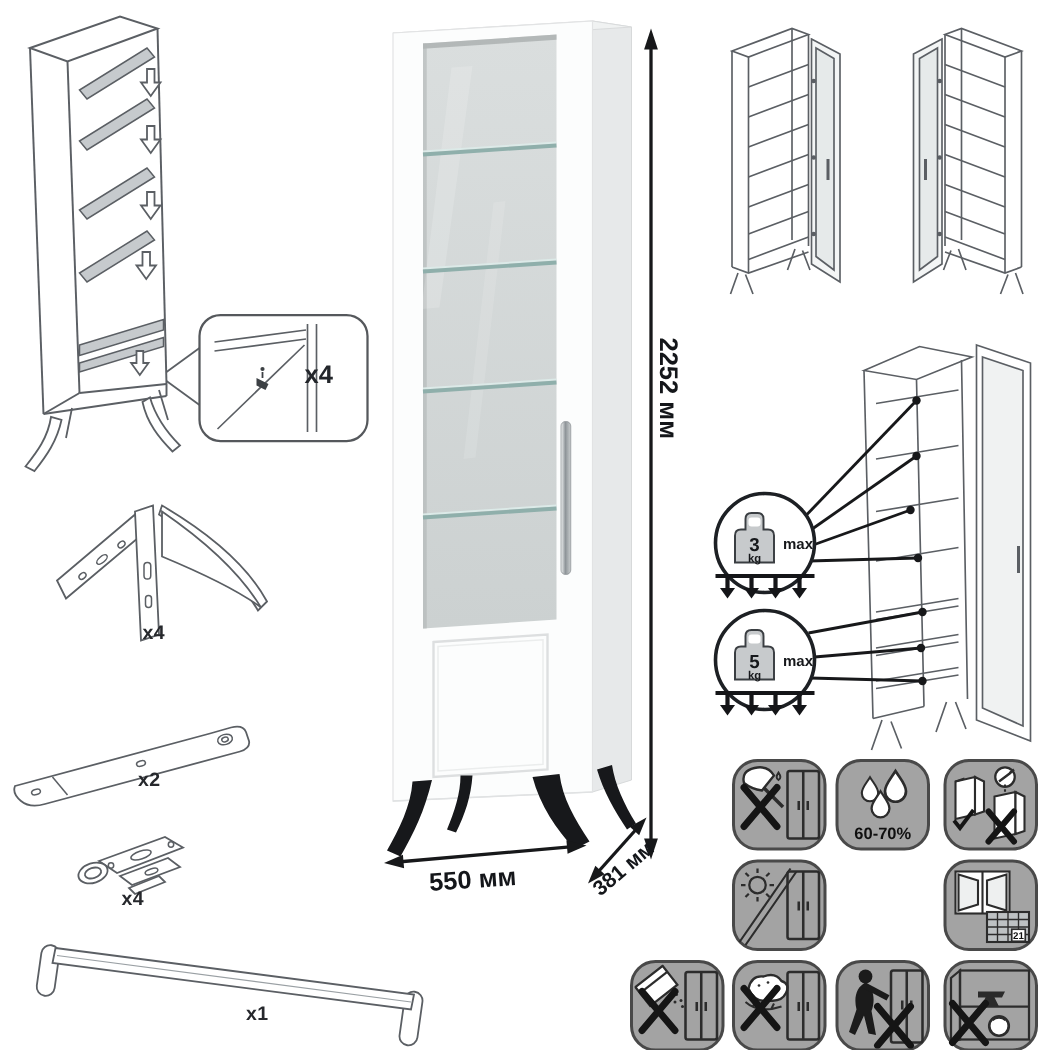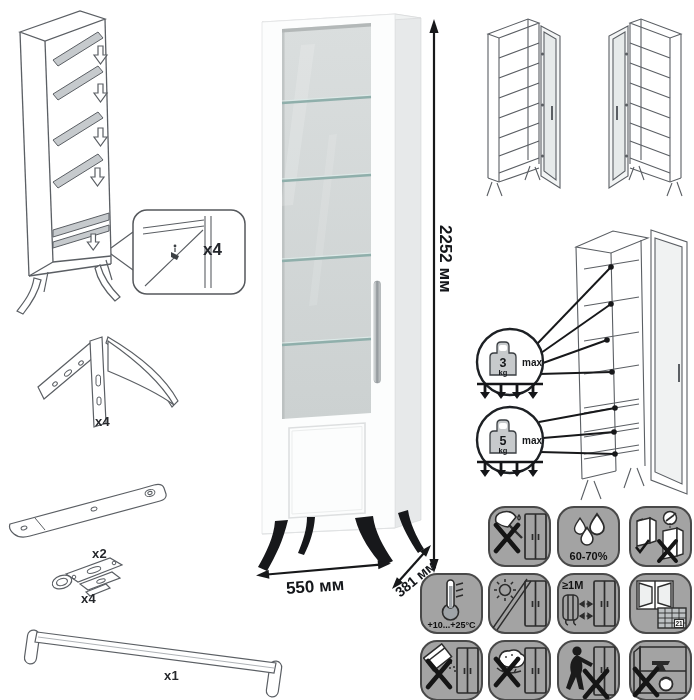--- a/index.html
+++ b/index.html
@@ -116,7 +116,7 @@
       <ellipse cx="148" cy="17" rx="2.2" ry="1.5" transform="rotate(-16 148 17)"></ellipse>
     </g>
   </svg>
-  <div class="qty" style="left:92px;top:546px">x2</div>
+  <div class="qty" style="left:92px;top:512px">x2</div>
 
   <svg class="abs" style="left:46px;top:548px" width="92" height="56" viewBox="0 0 92 56">
     <g stroke="#5b5f64" stroke-width="1.2" fill="#fff">

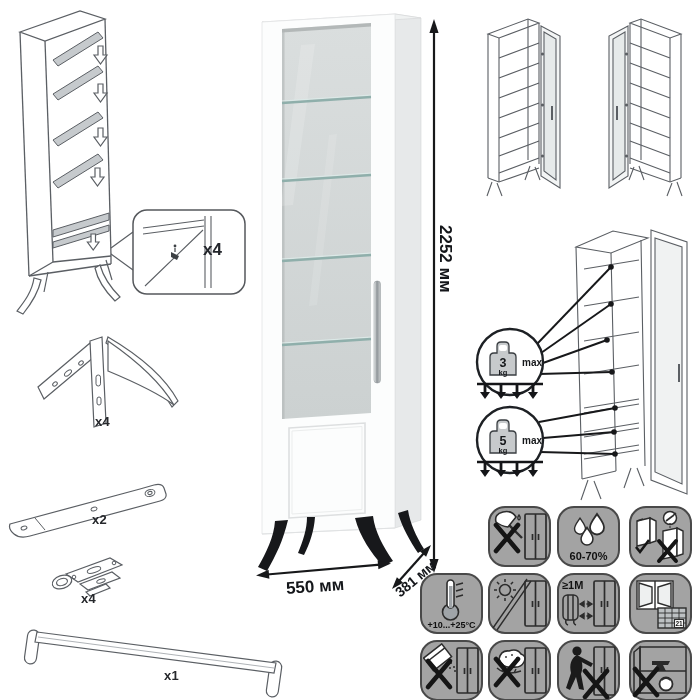--- a/index.html
+++ b/index.html
@@ -356,25 +356,6 @@
     </svg>
   </div>
 
-  <div class="cell" style="left:557px;top:573px">
-    <svg width="58" height="56" viewBox="0 0 58 56">
-      <text x="2" y="13" font-size="11" font-weight="bold" fill="#111">≥1М</text>
-      <g stroke="#2c2c2c" stroke-width="1.5" fill="none">
-        <rect x="3" y="19" width="15" height="25" rx="4.5"></rect>
-        <path d="M8,19 L8,44 M13,19 L13,44"></path>
-        <path d="M6,44 q-1,4 2,5 M14,44 q-1,4 2,5"></path>
-      </g>
-      <g stroke="#2c2c2c" stroke-width="1.4" fill="#2c2c2c">
-        <line x1="22" y1="28" x2="30" y2="28" stroke-dasharray="2.4,2" fill="none"></line>
-        <polygon points="20,28 24,25.6 24,30.4"></polygon>
-          <polygon points="32,28 28,25.6 28,30.4"></polygon>
-        <line x1="22" y1="40" x2="30" y2="40" stroke-dasharray="2.4,2" fill="none"></line>
-        <polygon points="20,40 24,37.6 24,42.4"></polygon>
-          <polygon points="32,40 28,37.6 28,42.4"></polygon>
-      </g>
-      <use href="#icab" transform="translate(34,5)"></use>
-    </svg>
-  </div>
 
   <div class="cell" style="left:629px;top:573px">
     <svg width="58" height="56" viewBox="0 0 58 56">

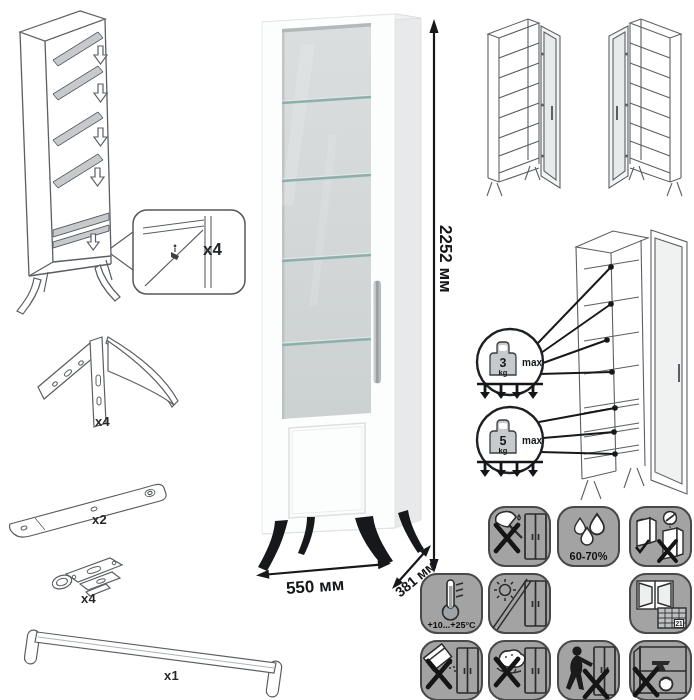--- a/index.html
+++ b/index.html
@@ -335,15 +335,6 @@
     </svg>
   </div>
 
-  <div class="cell" style="left:420px;top:573px">
-    <svg width="58" height="56" viewBox="0 0 58 56">
-      <circle cx="27.5" cy="36" r="8" fill="#9fa4a8" stroke="#2c2c2c" stroke-width="1.6"></circle>
-      <rect x="24" y="4" width="7" height="28" rx="3.5" fill="#fff" stroke="#2c2c2c" stroke-width="1.6"></rect>
-      <rect x="26" y="10" width="3.5" height="22" fill="#9fa4a8"></rect>
-      <path d="M33,9 L40,7 M33,15 L40,13 M33,21 L40,19" stroke="#2c2c2c" stroke-width="1.4" fill="none"></path>
-    </svg>
-    <div class="celltext" style="bottom:2px;font-size:9px">+10...+25°C</div>
-  </div>
 
   <div class="cell" style="left:488px;top:573px">
     <svg width="58" height="56" viewBox="0 0 58 56">

